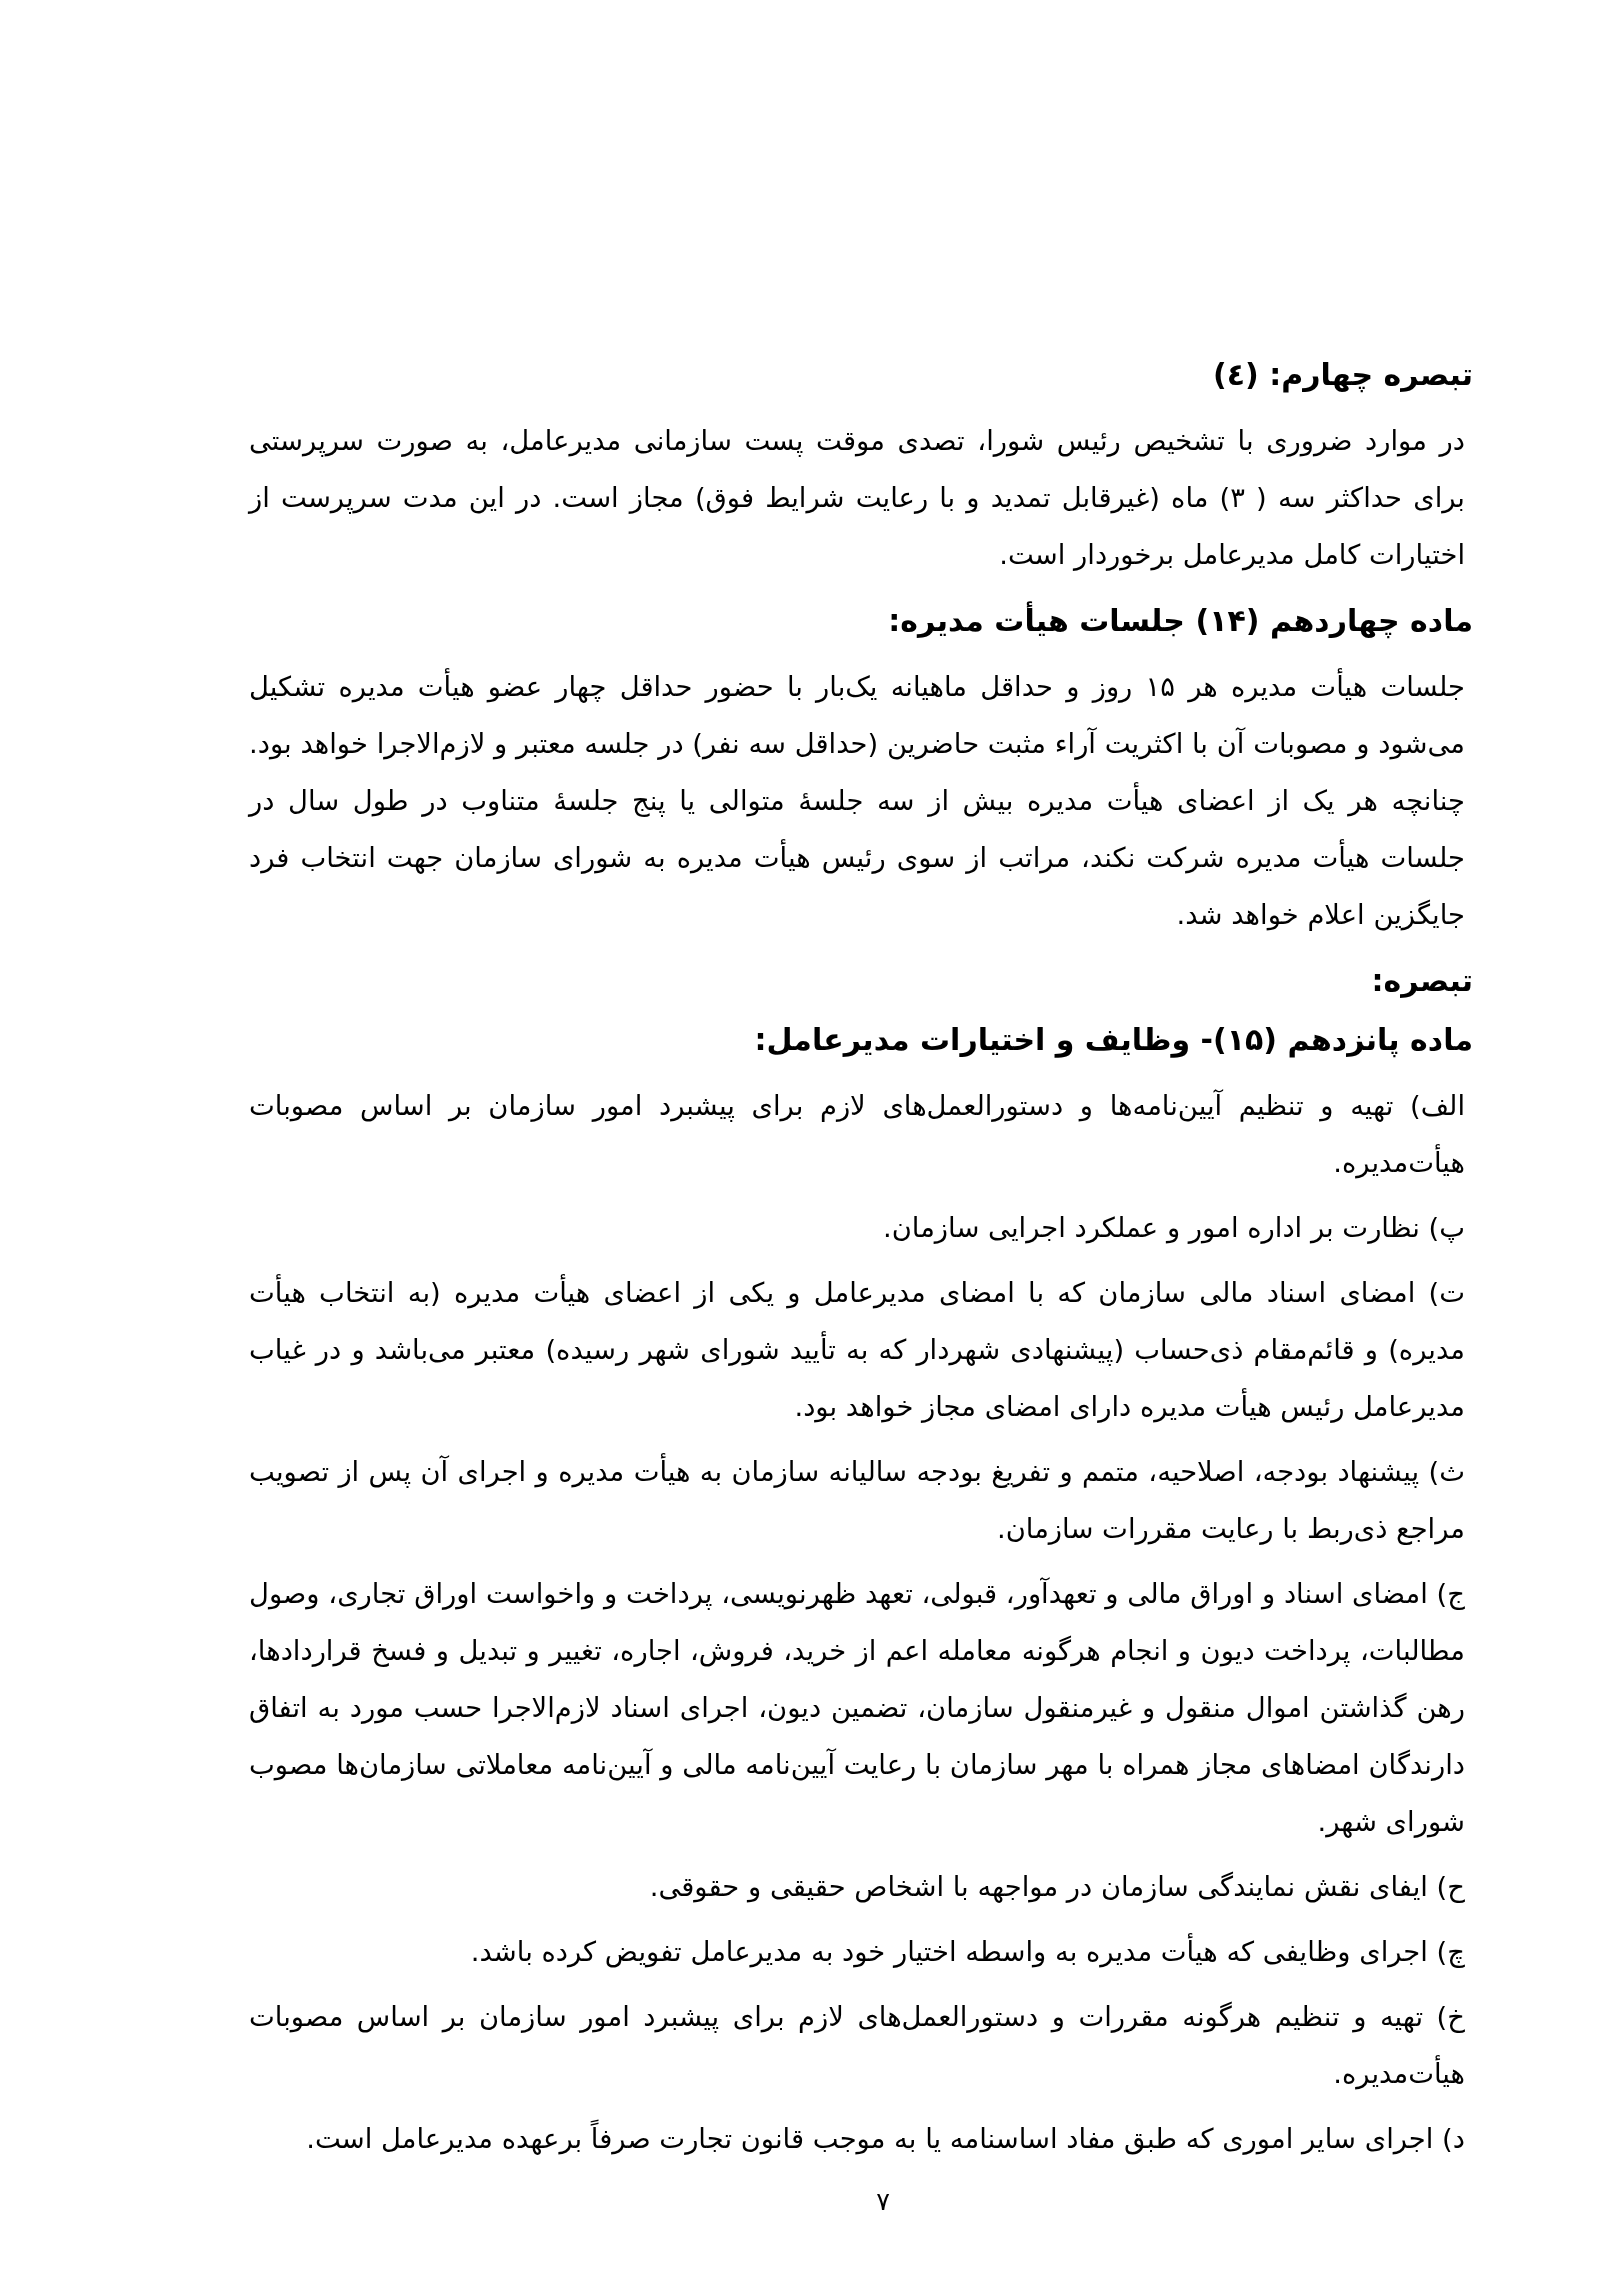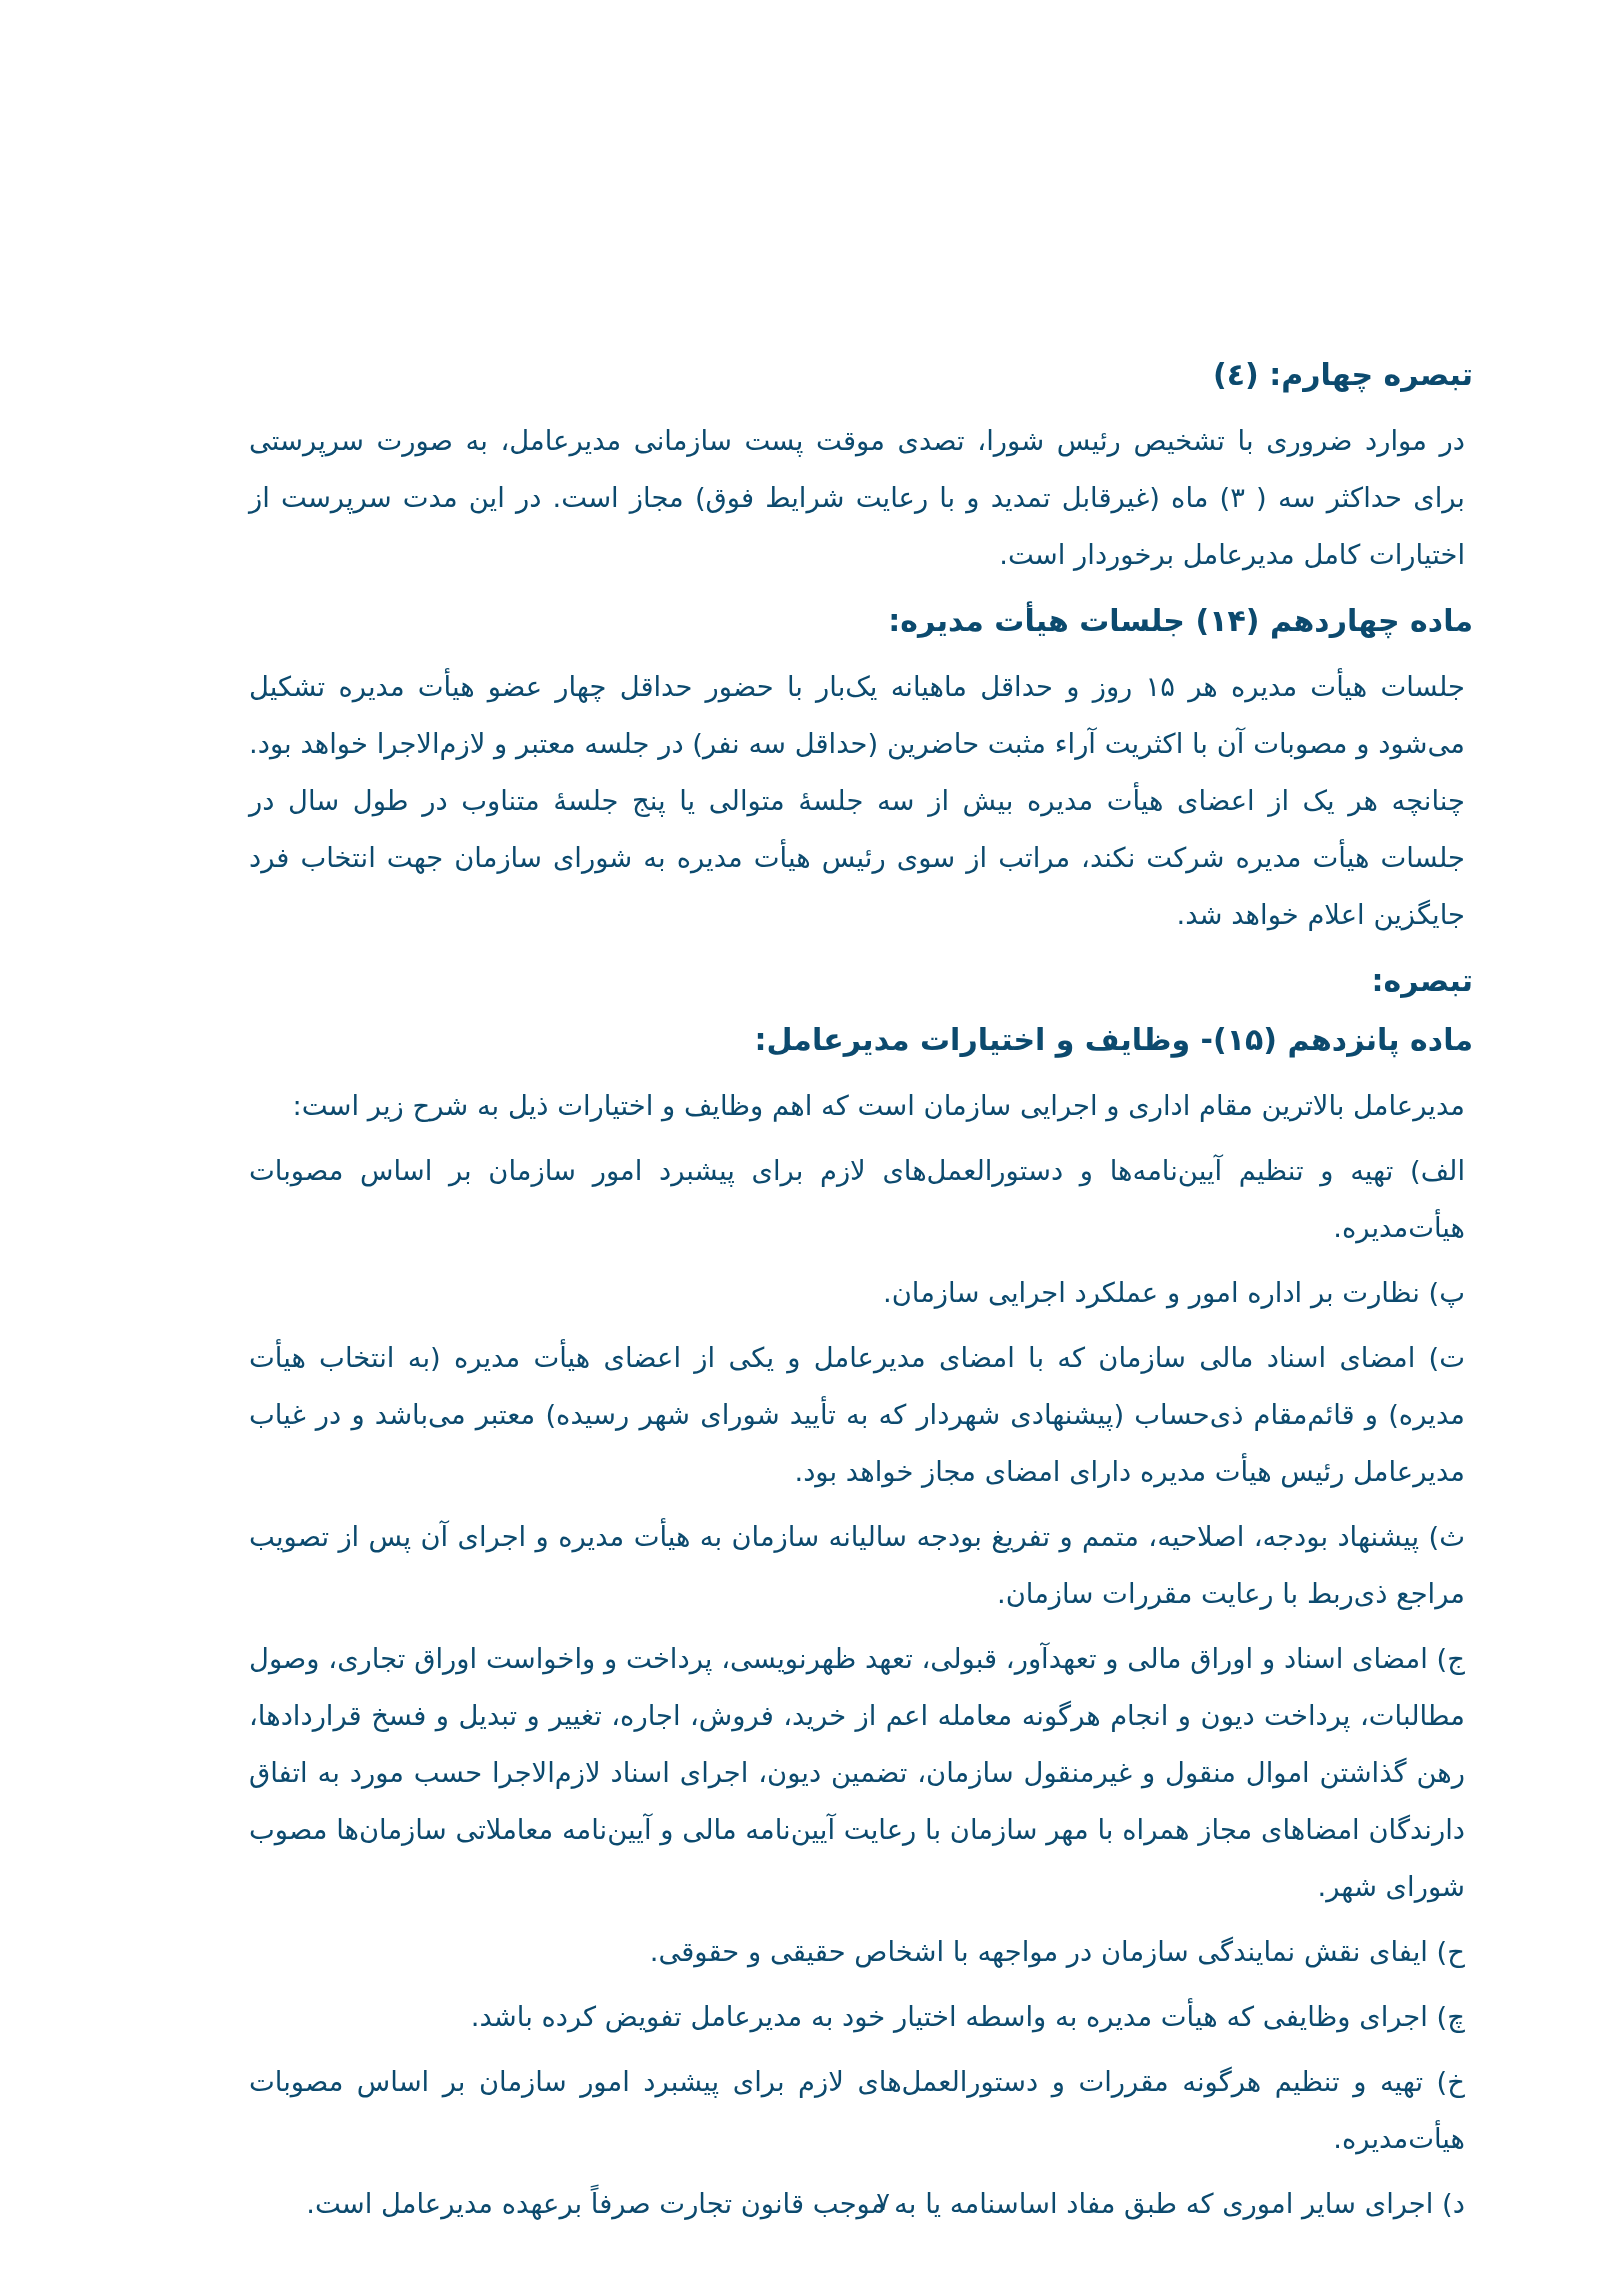--- a/index.html
+++ b/index.html
@@ -12,7 +12,7 @@
     width: 1474px;
     height: 2293px;
     background: #ffffff;
-    color: #0c4a6e;
+    color: #000000;
     direction: rtl;
     font-family: "DejaVu Sans", sans-serif;
     overflow: hidden;

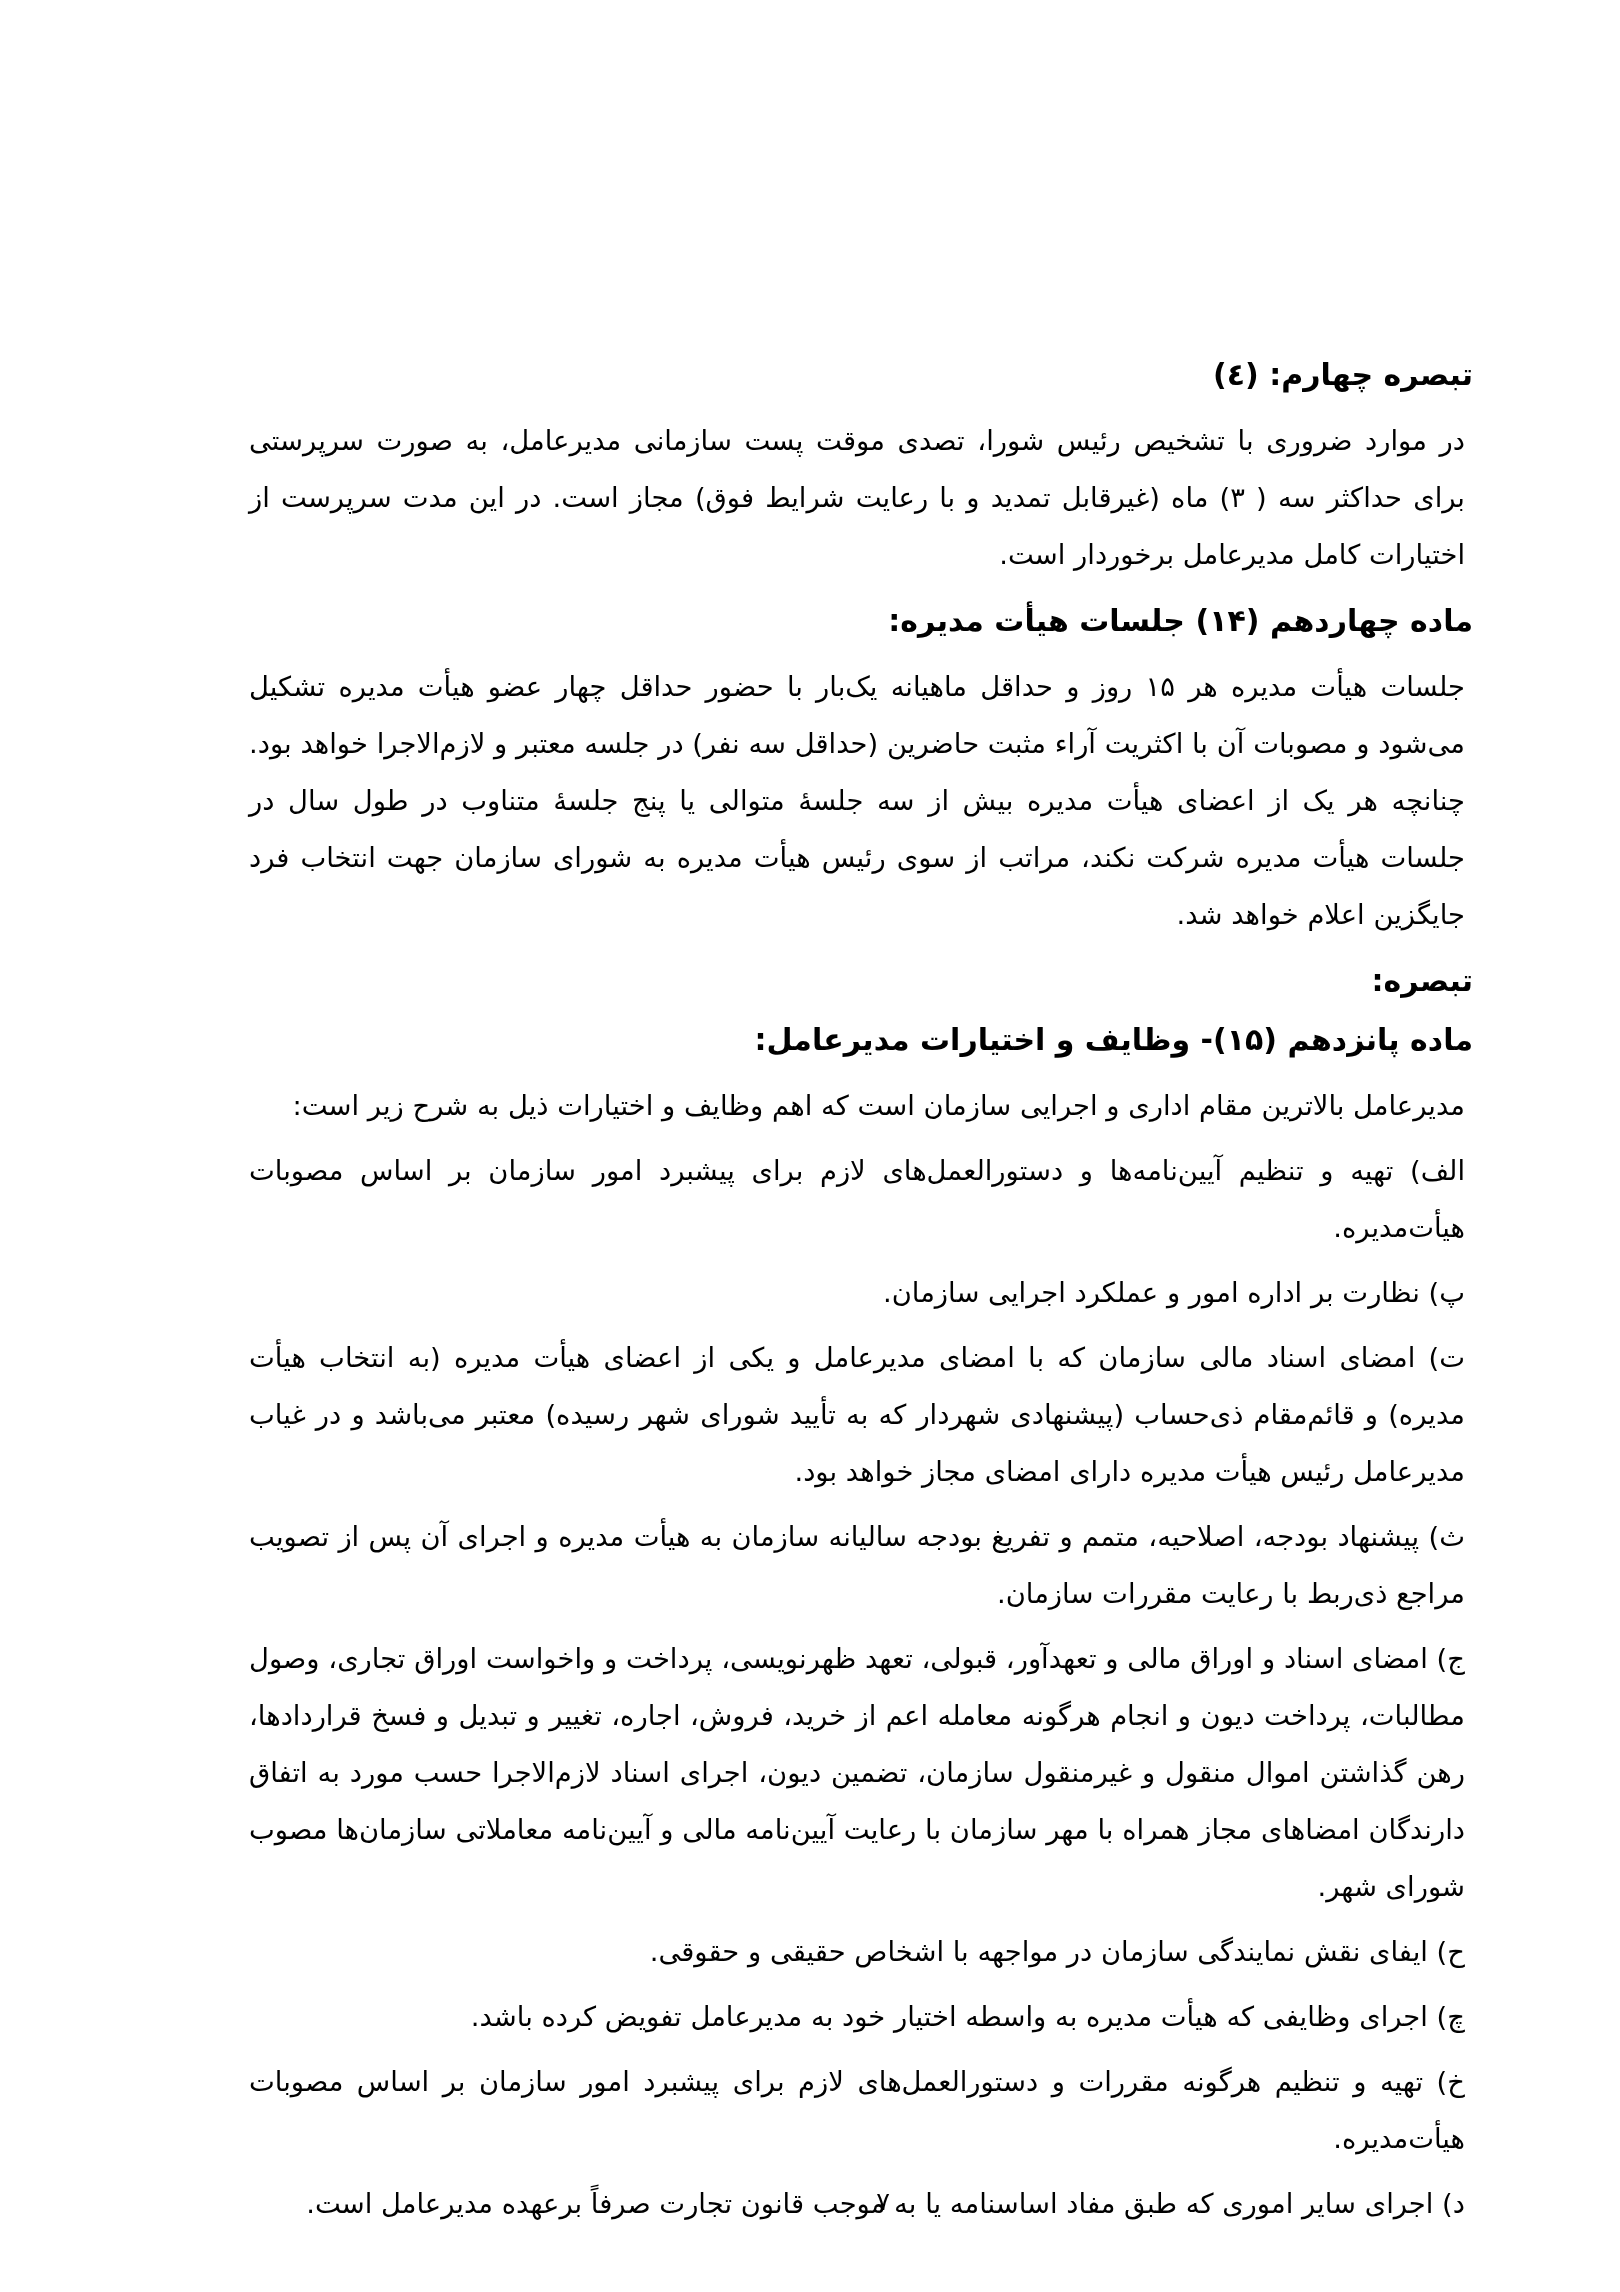--- a/index.html
+++ b/index.html
@@ -59,7 +59,6 @@
     <p class="para">جلسات هیأت مدیره هر ۱۵ روز و حداقل ماهیانه یک‌بار با حضور حداقل چهار عضو هیأت مدیره تشکیل می‌شود و مصوبات آن با اکثریت آراء مثبت حاضرین (حداقل سه نفر) در جلسه معتبر و لازم‌الاجرا خواهد بود. چنانچه هر یک از اعضای هیأت مدیره بیش از سه جلسۀ متوالی یا پنج جلسۀ متناوب در طول سال در جلسات هیأت مدیره شرکت نکند، مراتب از سوی رئیس هیأت مدیره به شورای سازمان جهت انتخاب فرد جایگزین اعلام خواهد شد.</p>
     <p class="heading">تبصره:</p>
     <p class="heading">ماده پانزدهم (۱۵)- وظایف و اختیارات مدیرعامل:</p>
-    <p class="para">مدیرعامل بالاترین مقام اداری و اجرایی سازمان است که اهم وظایف و اختیارات ذیل به شرح زیر است:</p>
     <p class="para">الف) تهیه و تنظیم آیین‌نامه‌ها و دستورالعمل‌های لازم برای پیشبرد امور سازمان بر اساس مصوبات هیأت‌مدیره.</p>
     <p class="para">پ) نظارت بر اداره امور و عملکرد اجرایی سازمان.</p>
     <p class="para">ت) امضای اسناد مالی سازمان که با امضای مدیرعامل و یکی از اعضای هیأت مدیره (به انتخاب هیأت مدیره) و قائم‌مقام ذی‌حساب (پیشنهادی شهردار که به تأیید شورای شهر رسیده) معتبر می‌باشد و در غیاب مدیرعامل رئیس هیأت مدیره دارای امضای مجاز خواهد بود.</p>

